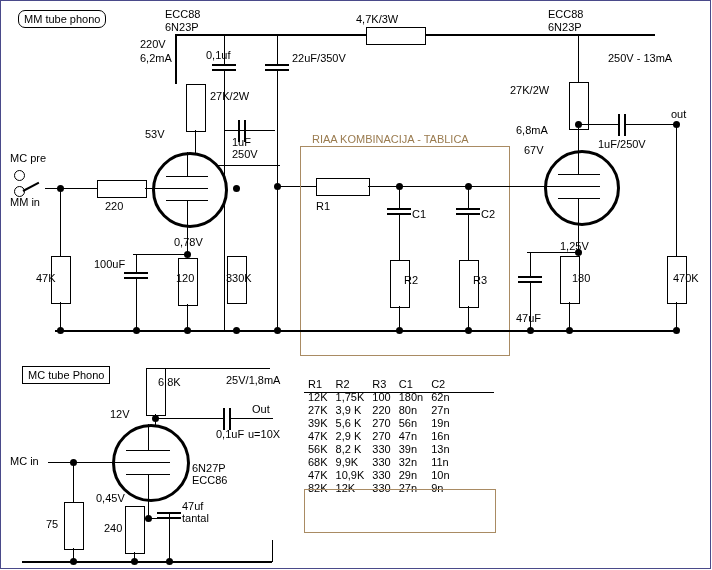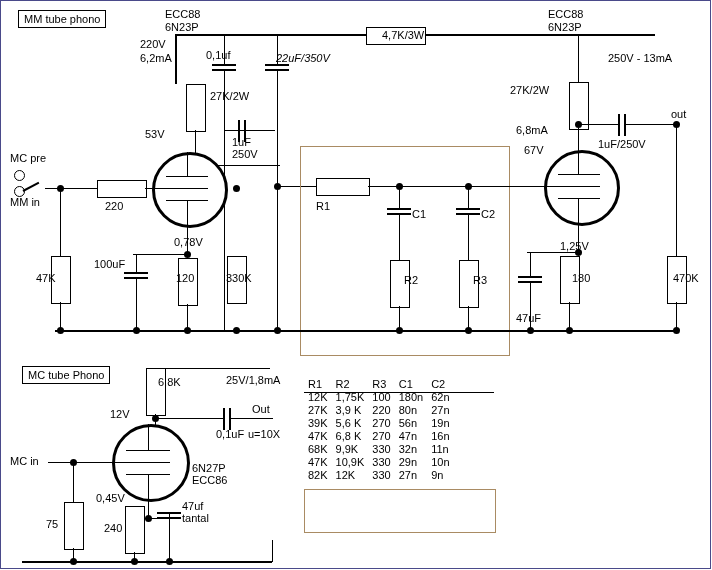--- a/index.html
+++ b/index.html
@@ -35,7 +35,7 @@
 
   <div class="frame"></div>
 
-  <div class="boxed" style="left:18px;top:10px;">MM tube phono</div>
+  <div class="boxed" style="left:18px;top:10px;border-radius:7px;">MM tube phono</div>
 
   <div class="lbl" style="left:140px;top:38px;">220V</div>
   <div class="lbl" style="left:140px;top:52px;">6,2mA</div>

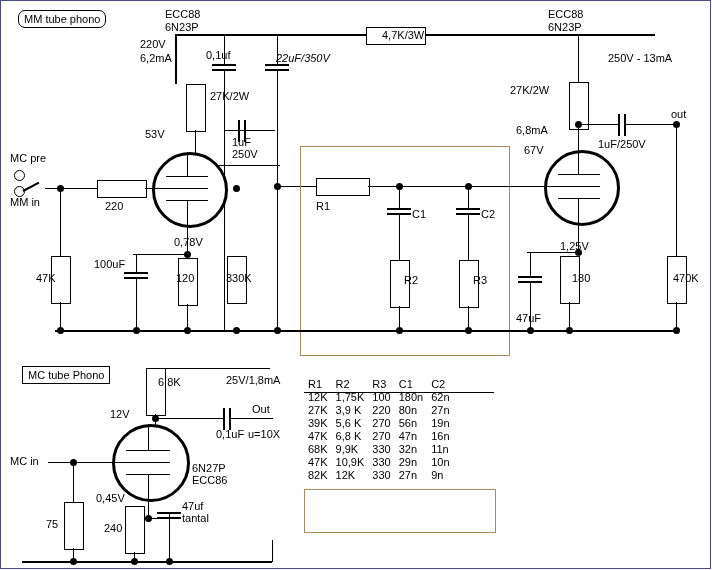--- a/index.html
+++ b/index.html
@@ -50,7 +50,7 @@
   <div class="wire hw" style="left:175px;top:35px;width:395px;"></div>
 
   <div class="resH" style="left:366px;top:27px;width:58px;height:16px;"></div>
-  <div class="lbl" style="left:356px;top:29px;margin-left:26px;">4,7K/3W</div>
+  <div class="lbl" style="left:356px;top:13px;">4,7K/3W</div>
 
   <div class="wire hw" style="left:570px;top:34px;width:85px;"></div>
   <div class="wire hw" style="left:570px;top:35px;width:85px;"></div>

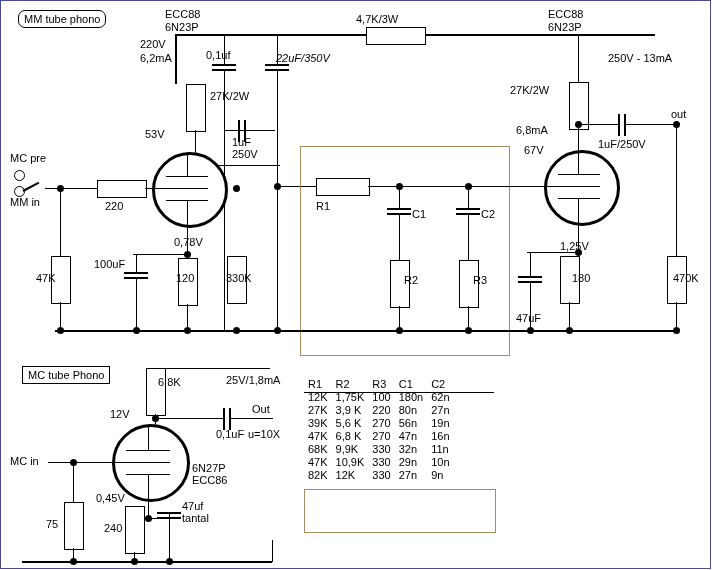--- a/index.html
+++ b/index.html
@@ -73,7 +73,7 @@
     <div class="p2" style="top:5px;"></div>
   </div>
   <div class="wire vw" style="left:277px;top:69px;height:262px;"></div>
-  <div class="lbl" style="left:276px;top:52px;font-style:italic;">22uF/350V</div>
+  <div class="lbl" style="left:292px;top:52px;">22uF/350V</div>
 
   <div class="resV" style="left:186px;top:84px;"></div>
   <div class="wire vw" style="left:195px;top:130px;height:35px;"></div>

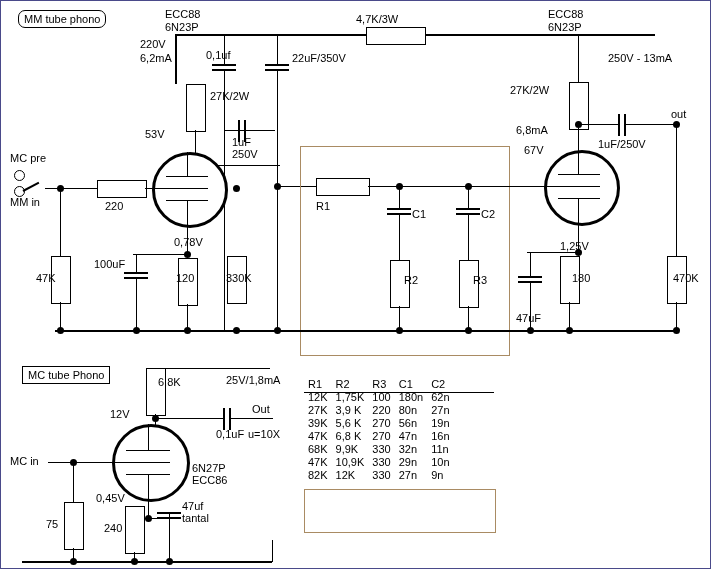--- a/index.html
+++ b/index.html
@@ -144,6 +144,7 @@
   <div class="wire vw" style="left:277px;top:130px;height:56px;"></div>
 
   <div class="riaaBox" style="left:300px;top:146px;width:208px;height:208px;"></div>
+  <div class="riaaTitle" style="left:312px;top:133px;">RIAA KOMBINACIJA - TABLICA</div>
 
   <div class="resH" style="left:316px;top:178px;width:52px;height:16px;"></div>
   <div class="lbl" style="left:316px;top:200px;">R1</div>

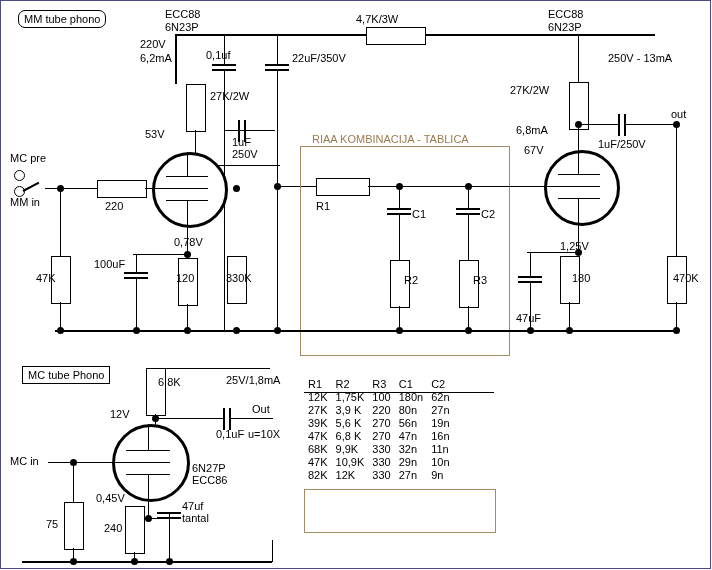--- a/index.html
+++ b/index.html
@@ -339,7 +339,7 @@
           </tr>
           <tr>
             <td>47K</td>
-            <td>6,8 K</td>
+            <td>2,9 K</td>
             <td>270</td>
             <td>47n</td>
             <td>16n</td>

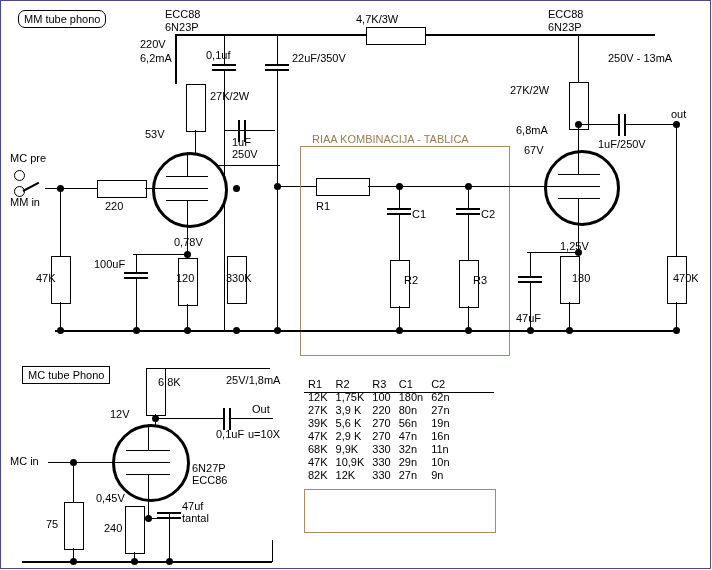--- a/index.html
+++ b/index.html
@@ -345,6 +345,13 @@
             <td>16n</td>
           </tr>
           <tr>
+            <td>56K</td>
+            <td>8,2 K</td>
+            <td>330</td>
+            <td>39n</td>
+            <td>13n</td>
+          </tr>
+          <tr>
             <td>68K</td>
             <td>9,9K</td>
             <td>330</td>

